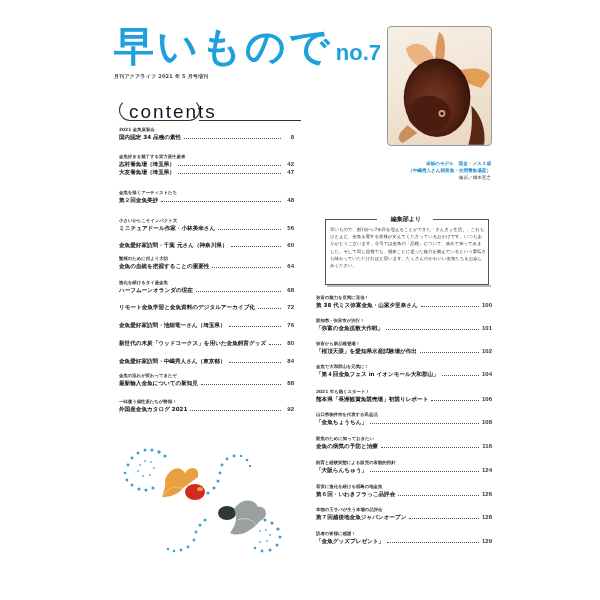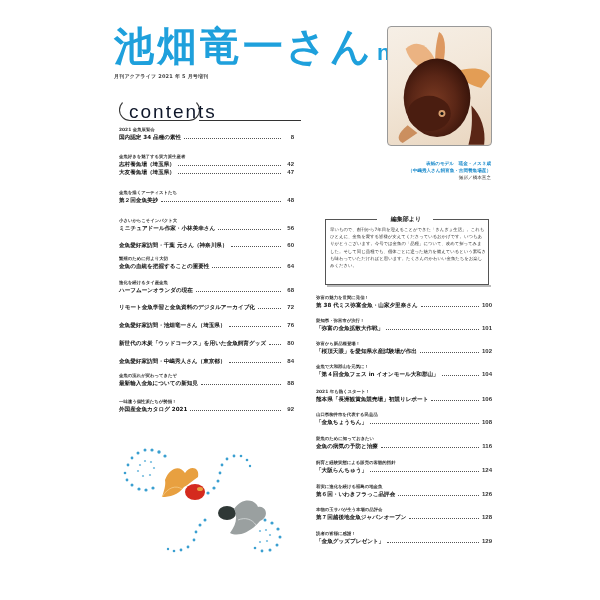--- a/index.html
+++ b/index.html
@@ -54,7 +54,7 @@
 <div class="page">
 
   <div class="masthead">
-    <span class="title">池畑竜一さん</span><span class="issue">no.7</span>
+    <span class="title">早いもので</span><span class="issue">no.7</span>
     <div class="subline">月刊アクアライフ 2021 年 5 月号増刊</div>
   </div>
 

